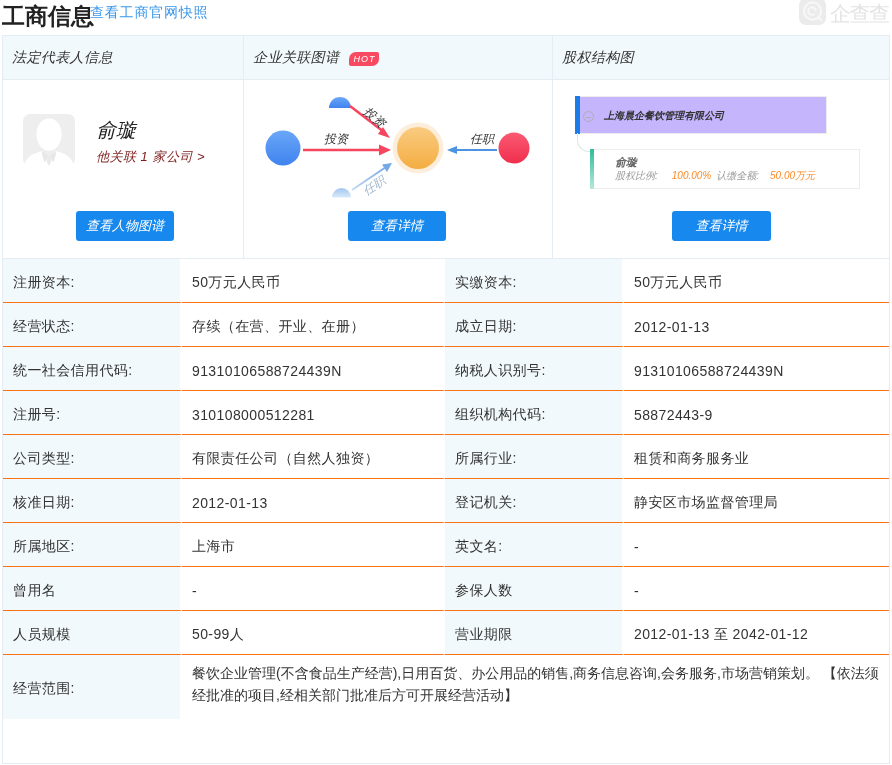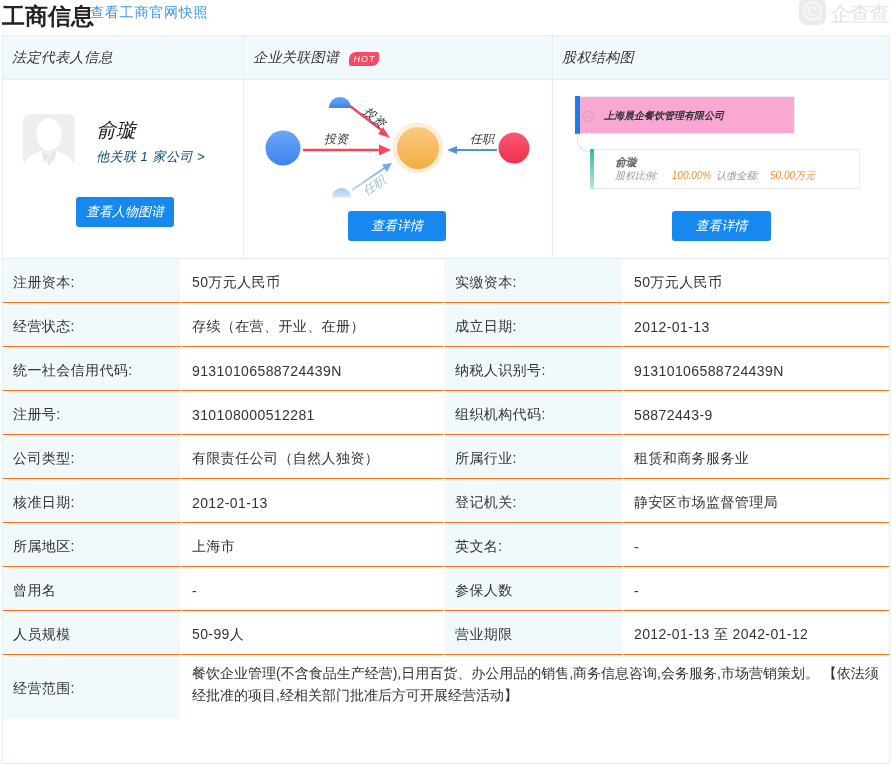--- a/index.html
+++ b/index.html
@@ -29,7 +29,7 @@
 .graph { position:absolute; left:0; top:0; }
 .btn2 { left:104px; top:131px; width:98px; }
 
-.box1 { position:absolute; left:22px; top:16px; width:220px; height:38px; background:#f9a8d4; border:1px solid #ececec; }
+.box1 { position:absolute; left:22px; top:16px; width:252px; height:38px; background:#c4b5fd; border:1px solid #ececec; }
 .bluebar { position:absolute; left:-1px; top:-1px; width:5px; height:38px; background:#1b7ce8; }
 .minus { position:absolute; left:7px; top:14px; width:11px; height:11px; border:1px solid #b0b0b0; border-radius:50%; }
 .minus::after { content:""; position:absolute; left:2px; top:4.5px; width:5px; height:1px; background:#b0b0b0; }

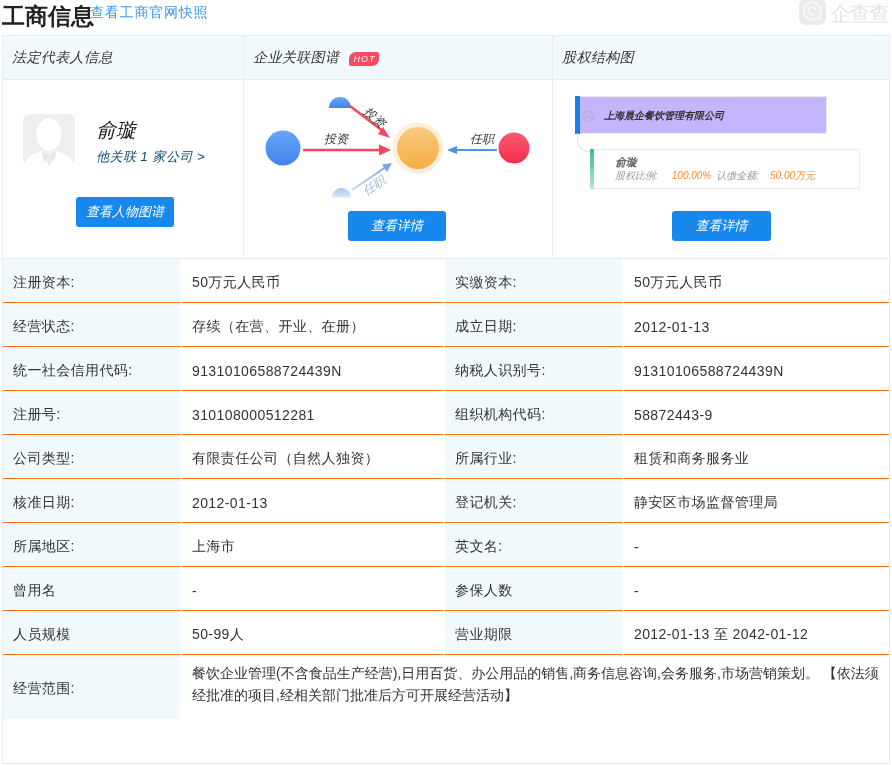--- a/index.html
+++ b/index.html
@@ -23,7 +23,7 @@
 
 .avatar { position:absolute; left:20px; top:34px; width:52px; height:52px; }
 .nm { position:absolute; left:93px; top:37px; font-size:20px; color:#222; }
-.rel { position:absolute; left:93px; top:68px; font-size:13px; color:#0c4a6e; letter-spacing:0.5px; }
+.rel { position:absolute; left:93px; top:68px; font-size:13px; color:#7f1d1d; letter-spacing:0.5px; }
 .btn1 { left:73px; top:117px; width:98px; }
 
 .graph { position:absolute; left:0; top:0; }

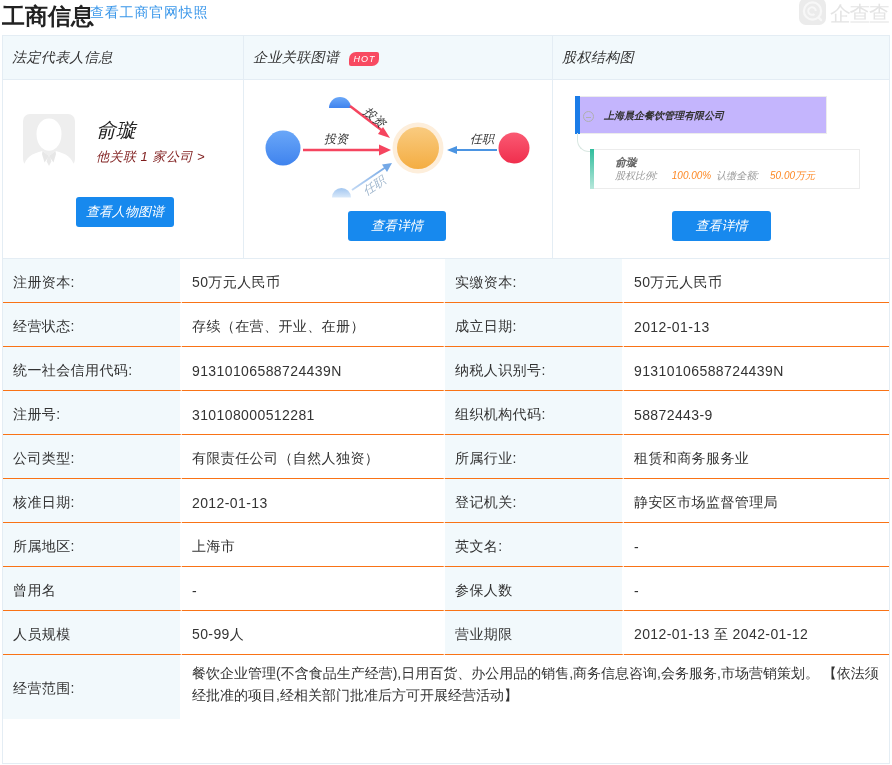--- a/index.html
+++ b/index.html
@@ -24,7 +24,7 @@
 .avatar { position:absolute; left:20px; top:34px; width:52px; height:52px; }
 .nm { position:absolute; left:93px; top:37px; font-size:20px; color:#222; }
 .rel { position:absolute; left:93px; top:68px; font-size:13px; color:#7f1d1d; letter-spacing:0.5px; }
-.btn1 { left:73px; top:117px; width:98px; }
+.btn1 { left:73px; top:131px; width:98px; }
 
 .graph { position:absolute; left:0; top:0; }
 .btn2 { left:104px; top:131px; width:98px; }

